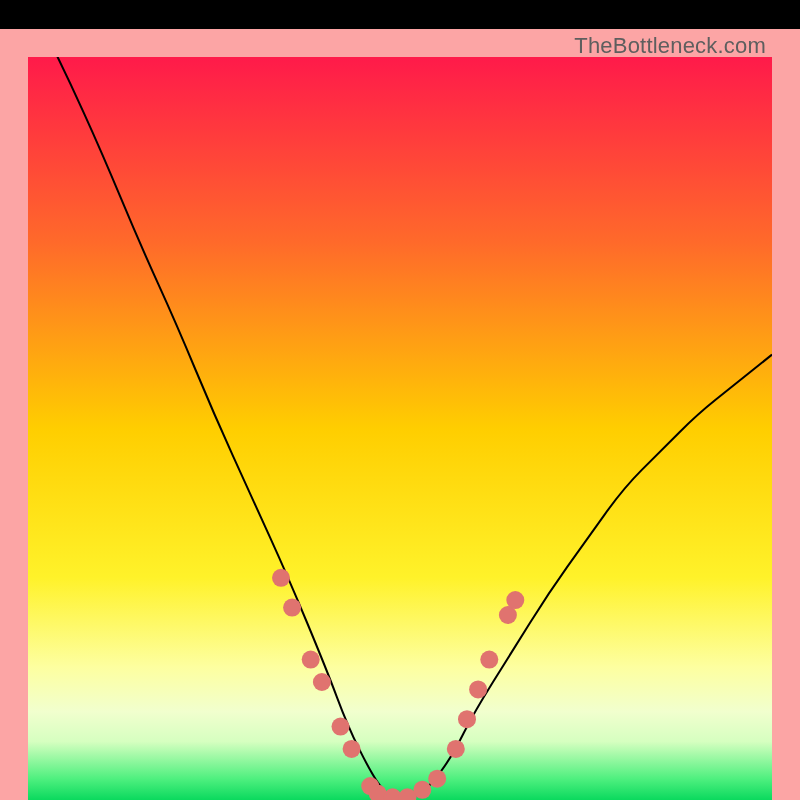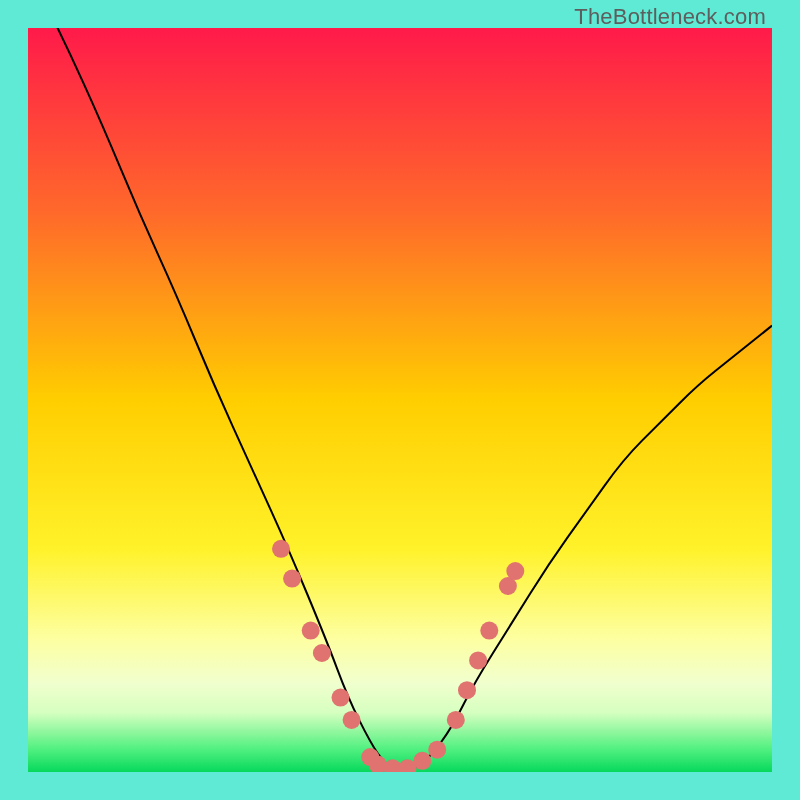--- a/index.html
+++ b/index.html
@@ -13,7 +13,8 @@
   .frame {
     position: absolute;
     inset: 0;
-    background: #5eead4;
+    background: #fca5a5;
+    margin-top: 29px;
   }
   .plot-area {
     position: absolute;

